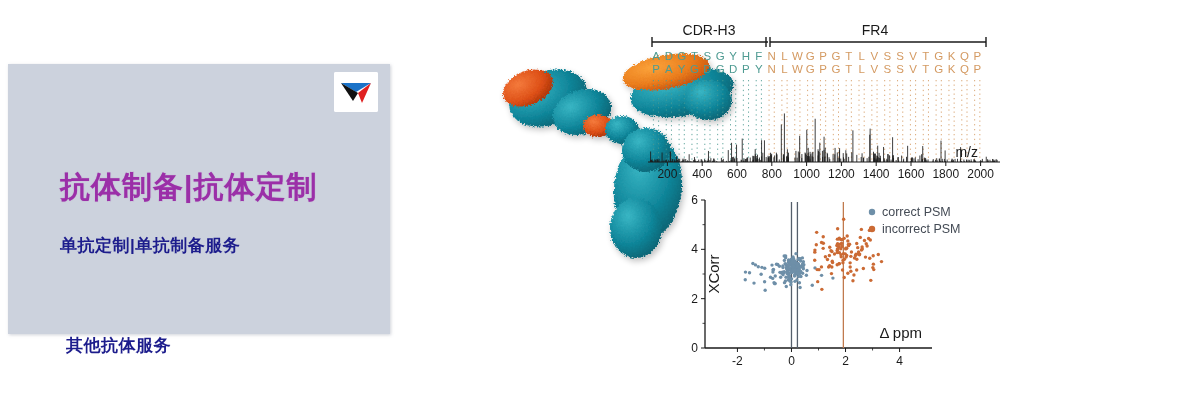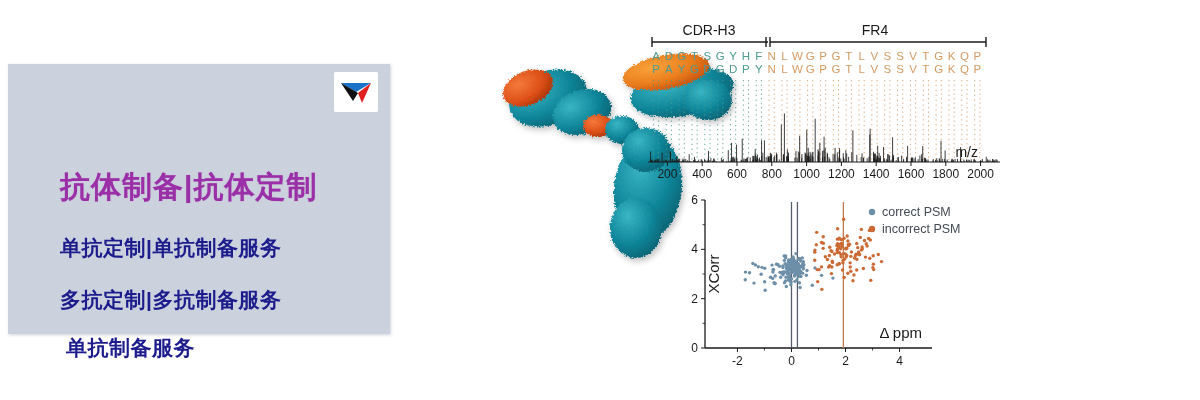--- a/index.html
+++ b/index.html
@@ -53,7 +53,7 @@
   .panel-link {
     position: absolute;
     left: 52px;
-    font-size: 21px;
+    font-size: 17px;
     font-weight: 700;
     color: #1c1c8c;
     white-space: nowrap;

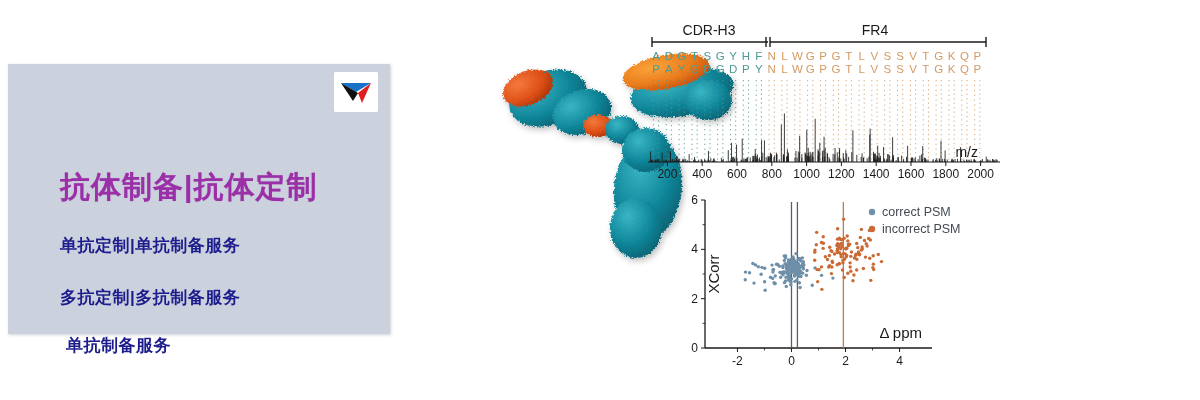--- a/index.html
+++ b/index.html
@@ -114,7 +114,6 @@
   <div id="panel-title">抗体制备|抗体定制</div>
 
   <a id="panel-link-0" class="panel-link">单抗定制|单抗制备服务</a>
-  <a id="panel-link-1" class="panel-link">多抗定制|多抗制备服务</a>
   <a id="panel-link-2" class="panel-link">单抗制备服务</a>
 </div>
 

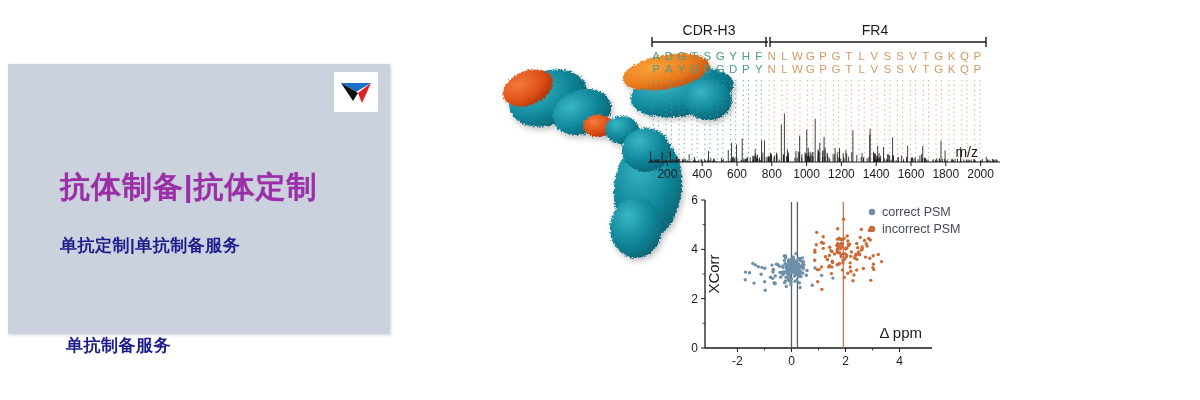--- a/index.html
+++ b/index.html
@@ -114,7 +114,7 @@
   <div id="panel-title">抗体制备|抗体定制</div>
 
   <a id="panel-link-0" class="panel-link">单抗定制|单抗制备服务</a>
-  <a id="panel-link-2" class="panel-link">单抗制备服务</a>
+  <a id="panel-link-2" class="panel-link">其他抗体服务</a>
 </div>
 
 <div id="figure">

